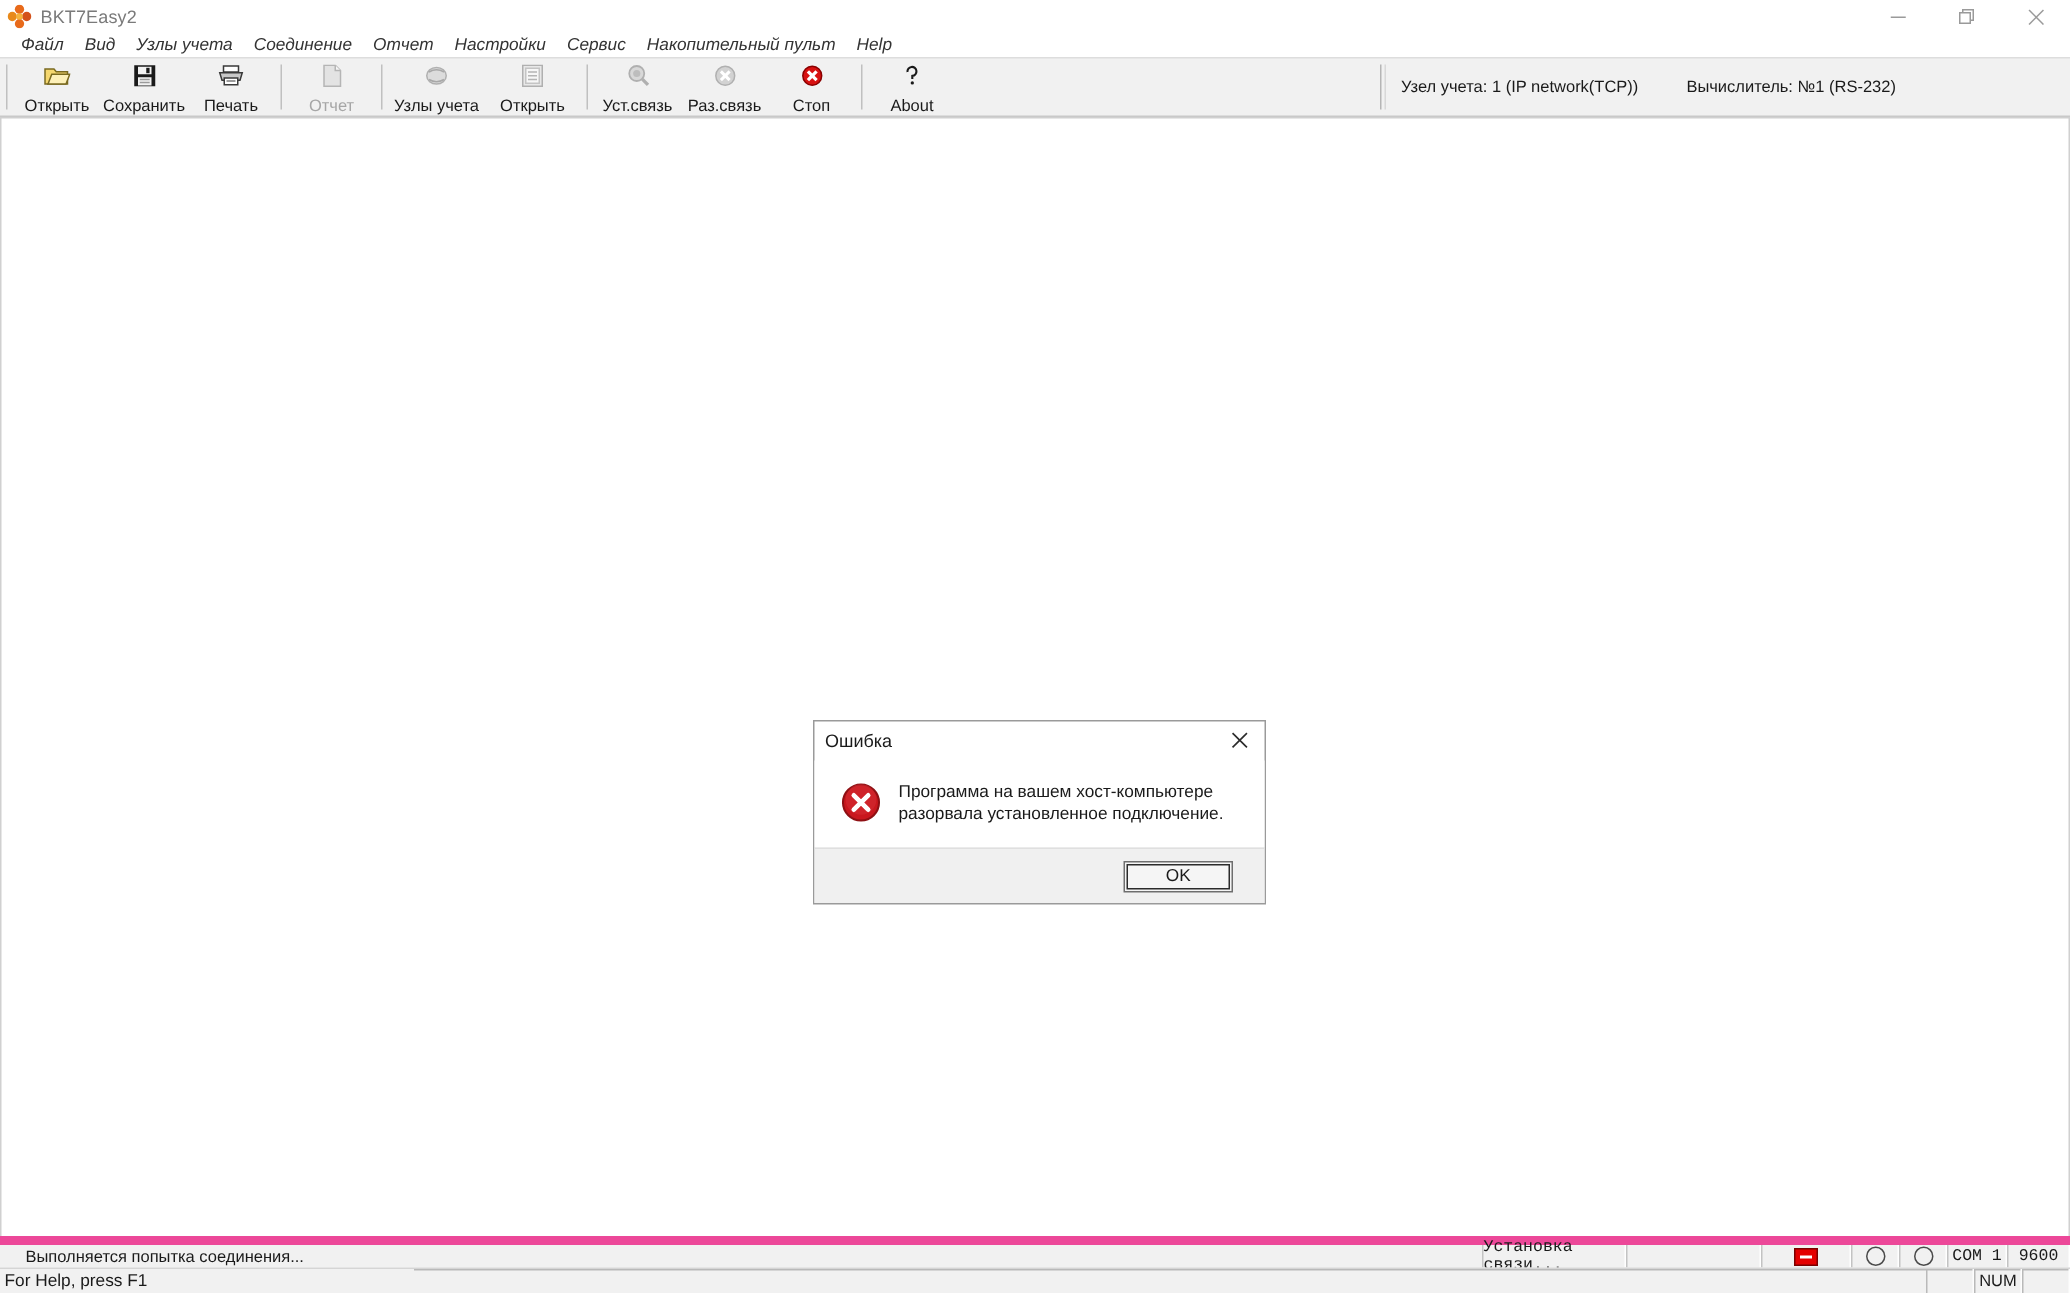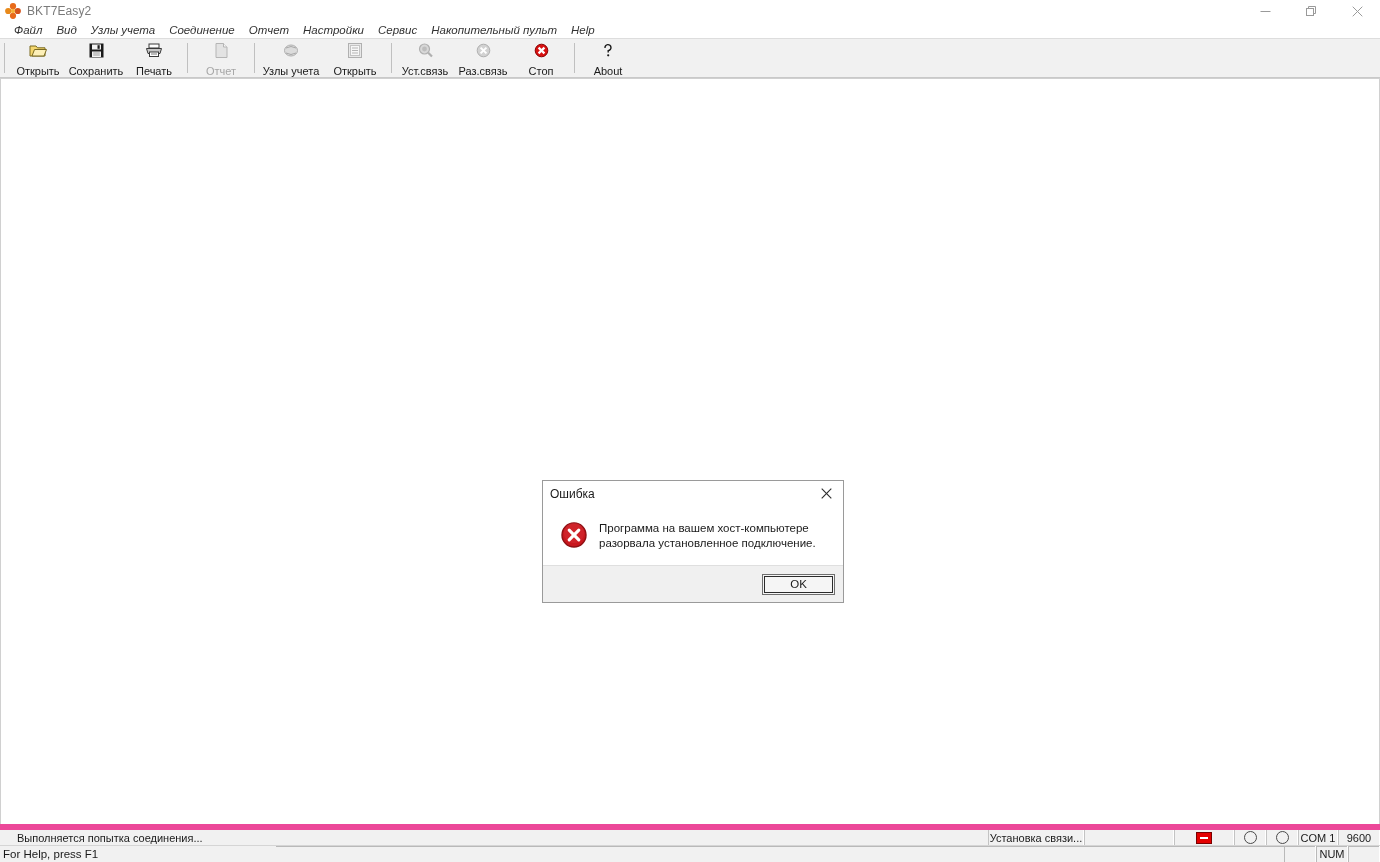--- a/index.html
+++ b/index.html
@@ -528,6 +528,12 @@
       <span class="tb-label">About</span>
     </div>
 
+    <div class="tb-right">
+      <div class="dbl-sep"></div>
+      <div class="dbl-sep2"></div>
+      <div class="tb-info">Узел учета: 1   (IP network(TCP))</div>
+      <div class="tb-info second">Вычислитель: №1 (RS-232)</div>
+    </div>
   </div>
 
   <div class="client">

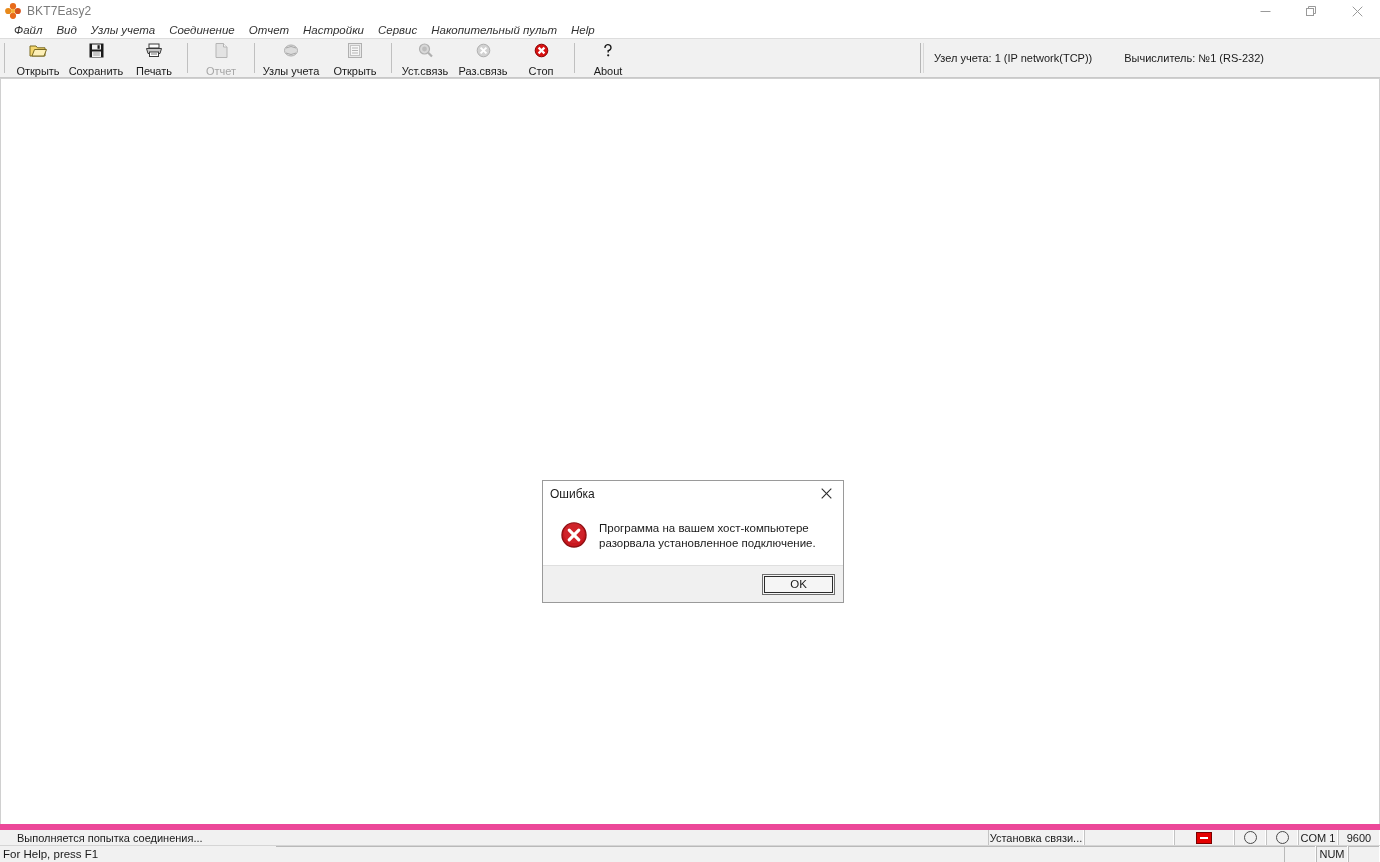--- a/index.html
+++ b/index.html
@@ -335,7 +335,7 @@
     display: flex;
     align-items: center;
     justify-content: flex-end;
-    padding-right: 8px;
+    padding-right: 21px;
     flex: 0 0 auto;
   }
   .dlg-ok {

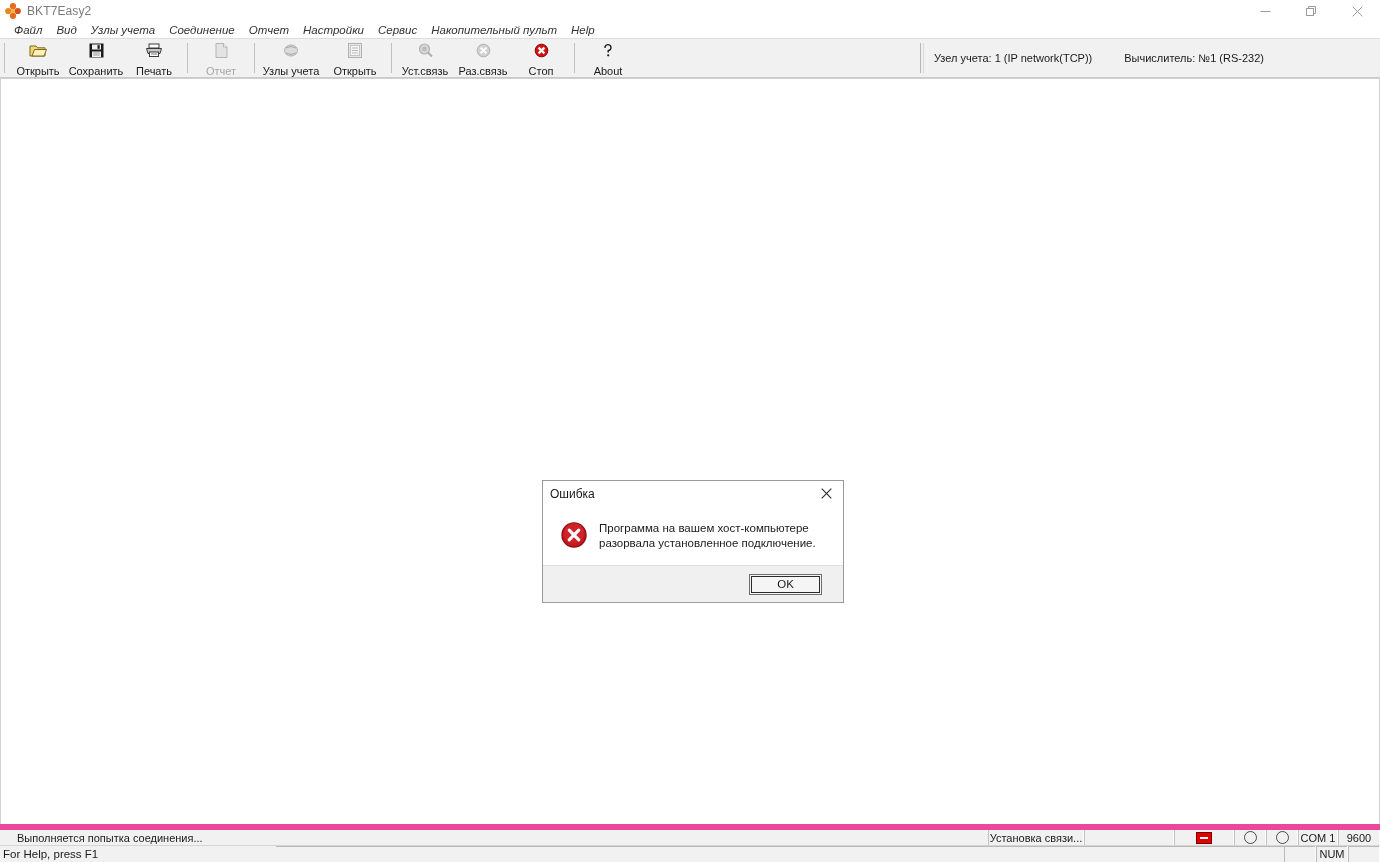--- a/index.html
+++ b/index.html
@@ -192,6 +192,7 @@
     bottom: 0;
     display: flex;
     align-items: stretch;
+    font-family: Liberation Mono, monospace;
   }
   .ss-pane {
     border-left: 1px solid #c3c3c3;

